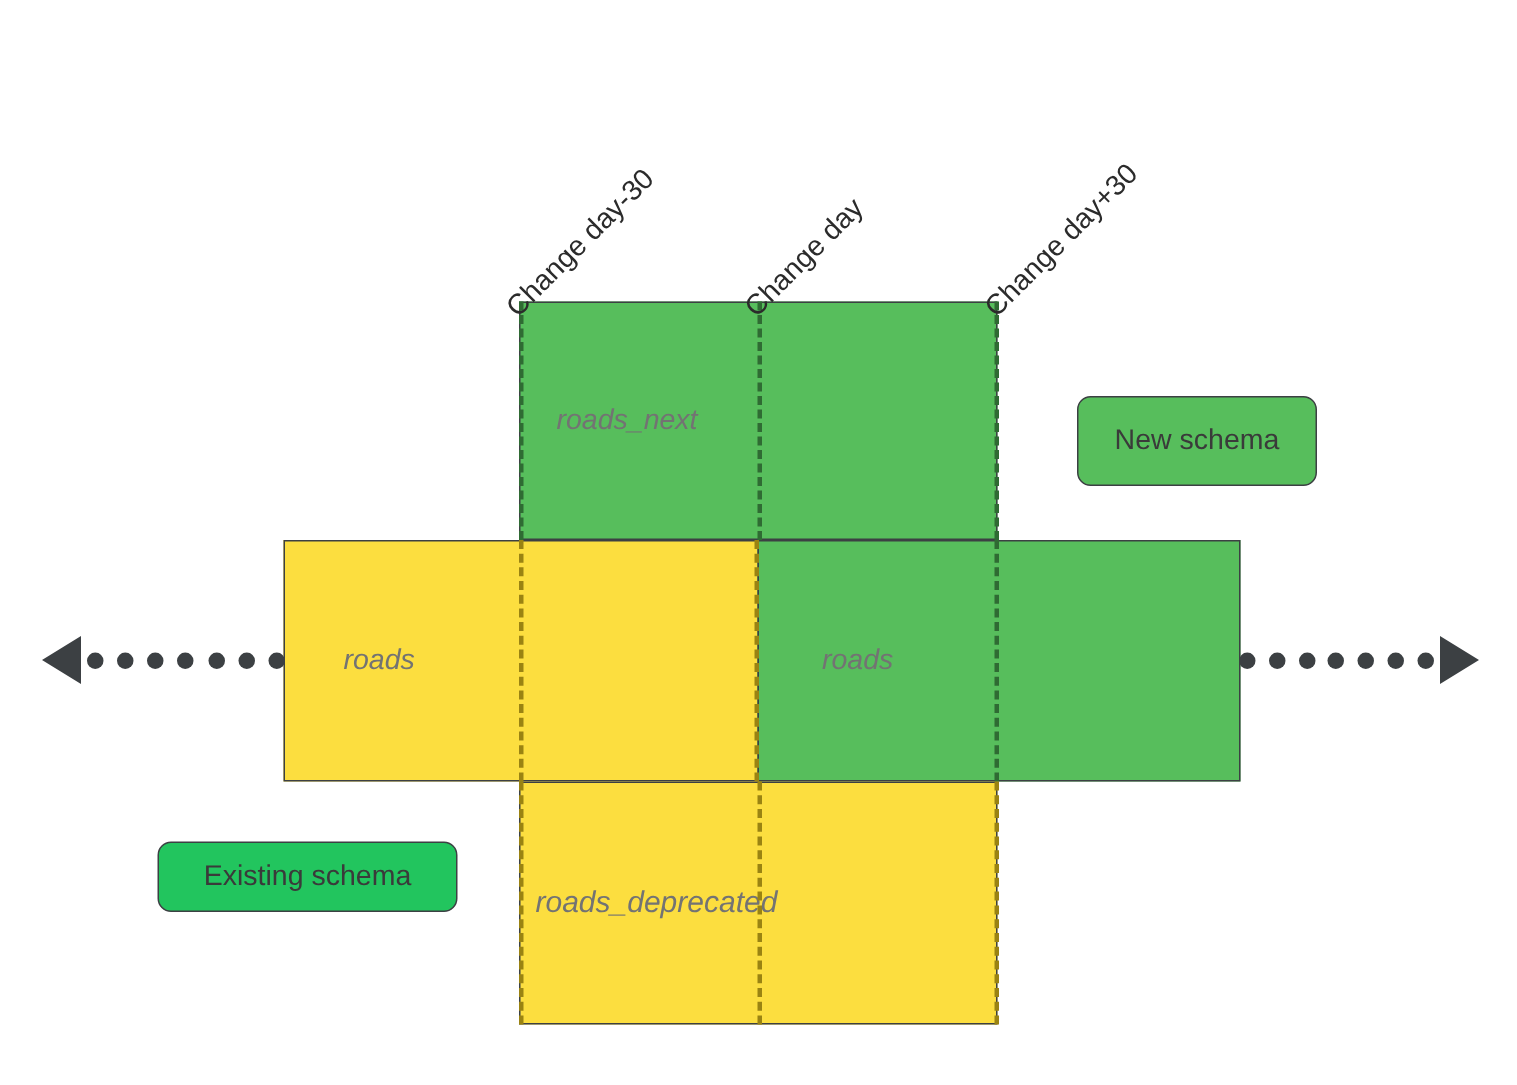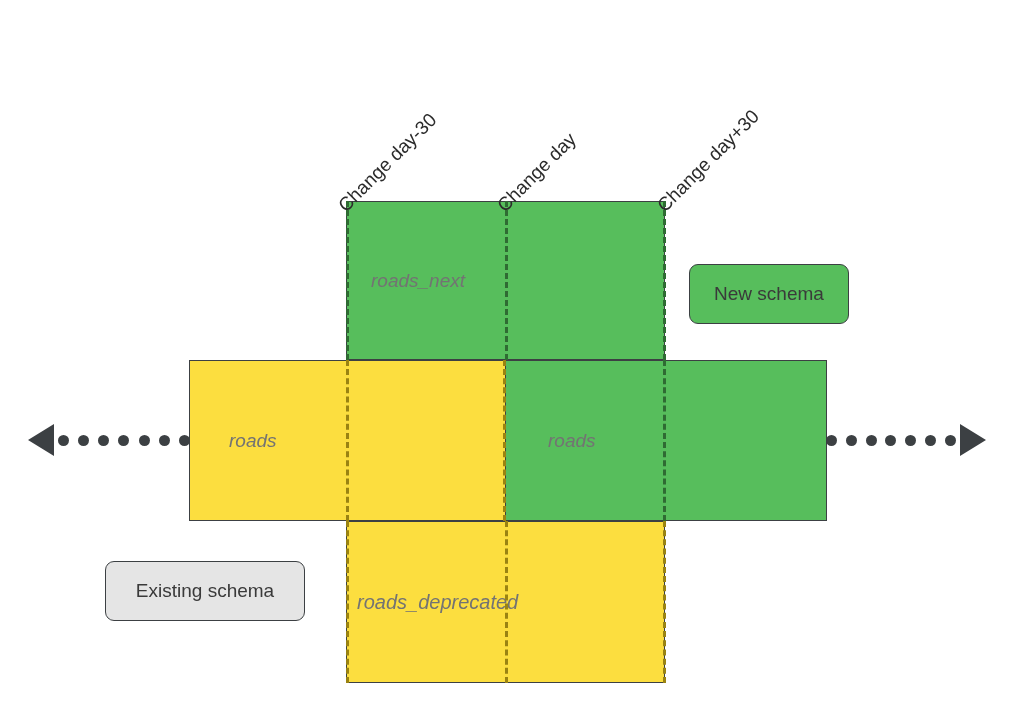--- a/index.html
+++ b/index.html
@@ -87,7 +87,7 @@
     font-size: 19px;
     white-space: nowrap;
   }
-  #legend-new { left: 689px; top: 264px; width: 160px; height: 60px; background: #57be5c; }
+  #legend-new { left: 718px; top: 264px; width: 160px; height: 60px; background: #57be5c; }
   #legend-existing { left: 105px; top: 561px; width: 200px; height: 60px; background: #e5e5e5; }
 
   

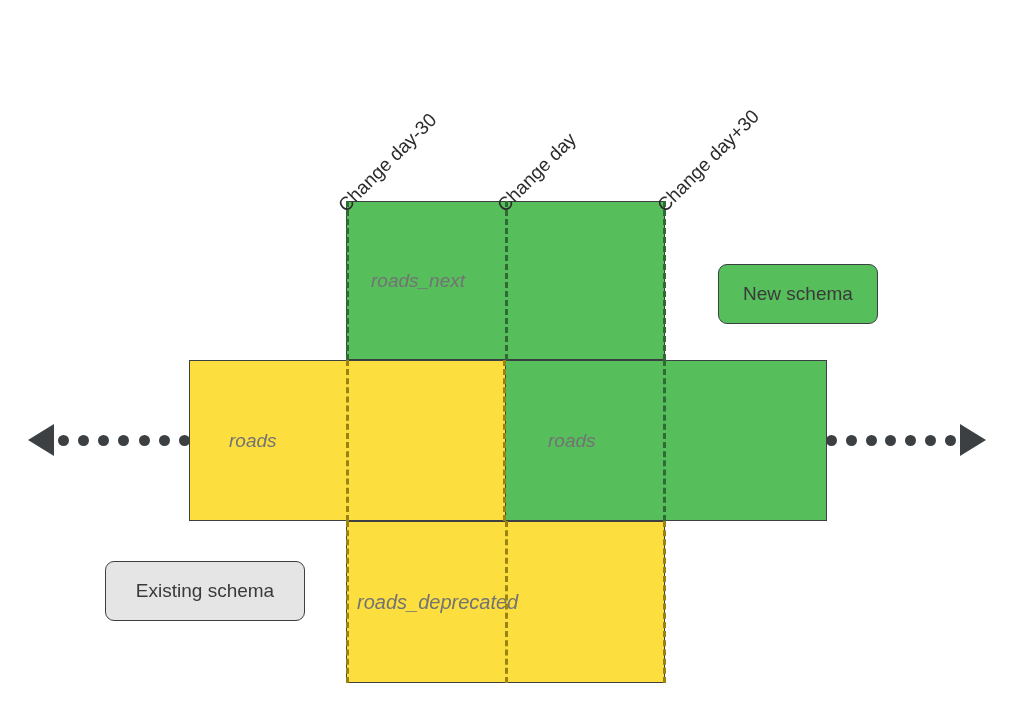--- a/index.html
+++ b/index.html
@@ -88,7 +88,7 @@
     white-space: nowrap;
   }
   #legend-new { left: 718px; top: 264px; width: 160px; height: 60px; background: #57be5c; }
-  #legend-existing { left: 105px; top: 561px; width: 200px; height: 60px; background: #e5e5e5; }
+  #legend-existing { left: 105px; top: 561px; width: 200px; height: 47px; background: #22c55e; }
 
   
   .axis-arrow {

